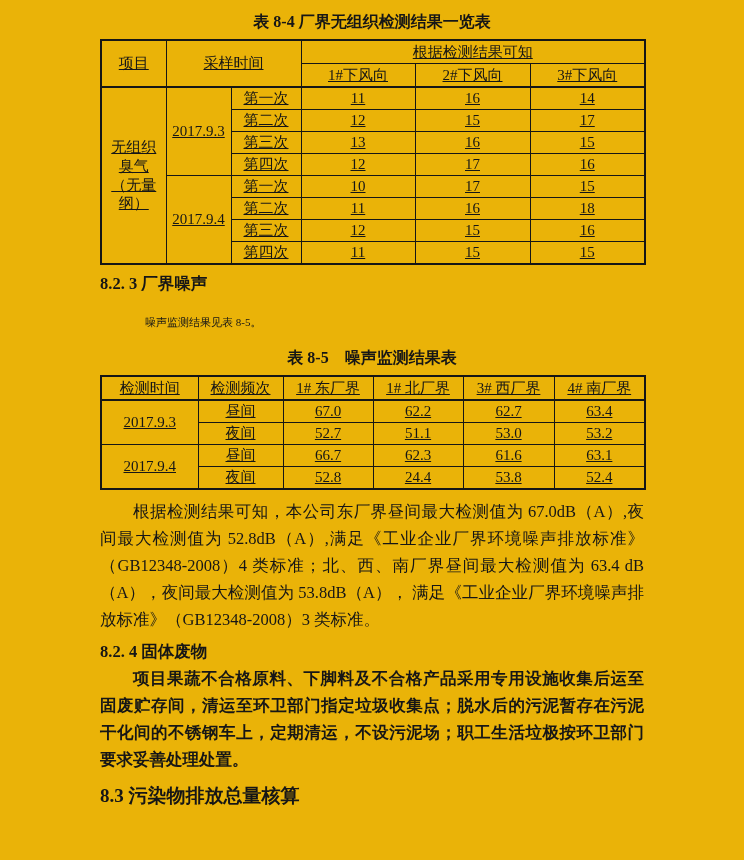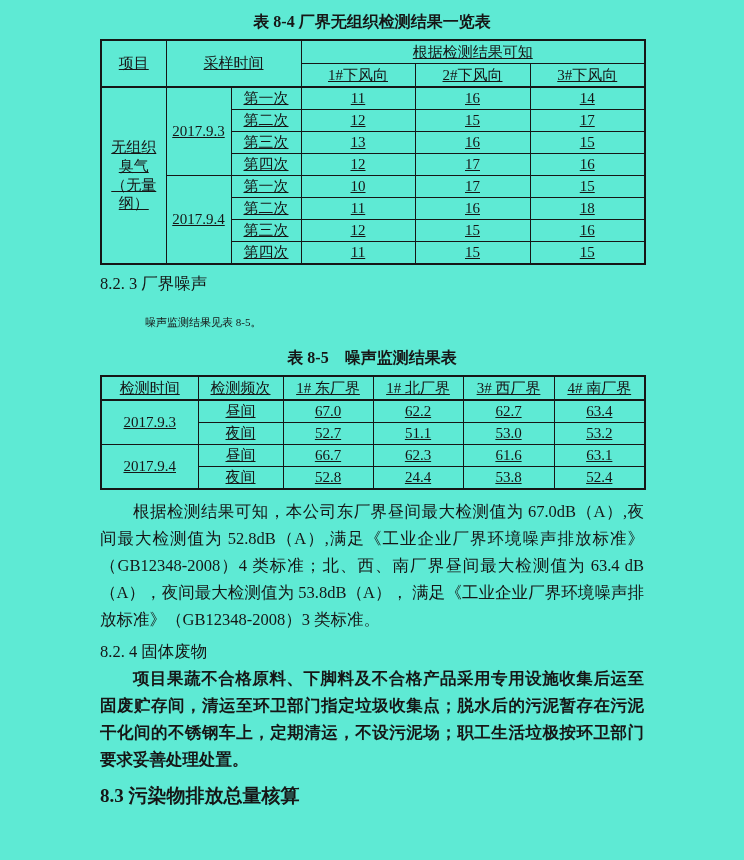--- a/index.html
+++ b/index.html
@@ -14,7 +14,7 @@
     height: 860px;
     box-sizing: border-box;
     padding: 12px 100px 0 100px;
-    background: #5eead4;
+    background: #eab308;
     overflow: hidden;
   }
   .caption {

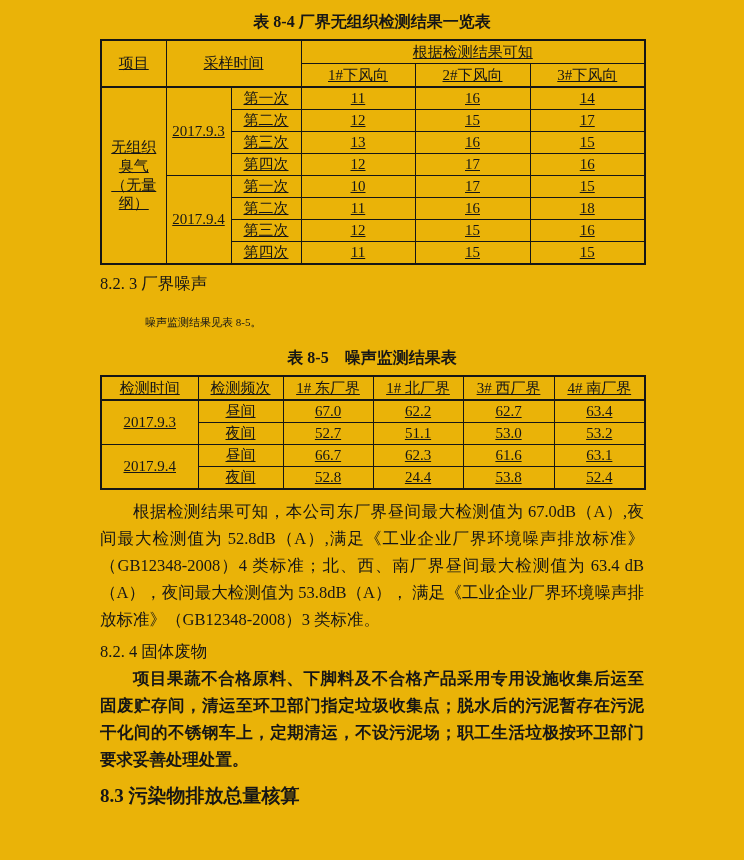--- a/index.html
+++ b/index.html
@@ -59,7 +59,7 @@
   }
   .h2 {
     font-size: 16.5px;
-    font-weight: normal;
+    font-weight: bold;
     line-height: 27px;
     margin: 5px 0 0 0;
   }

